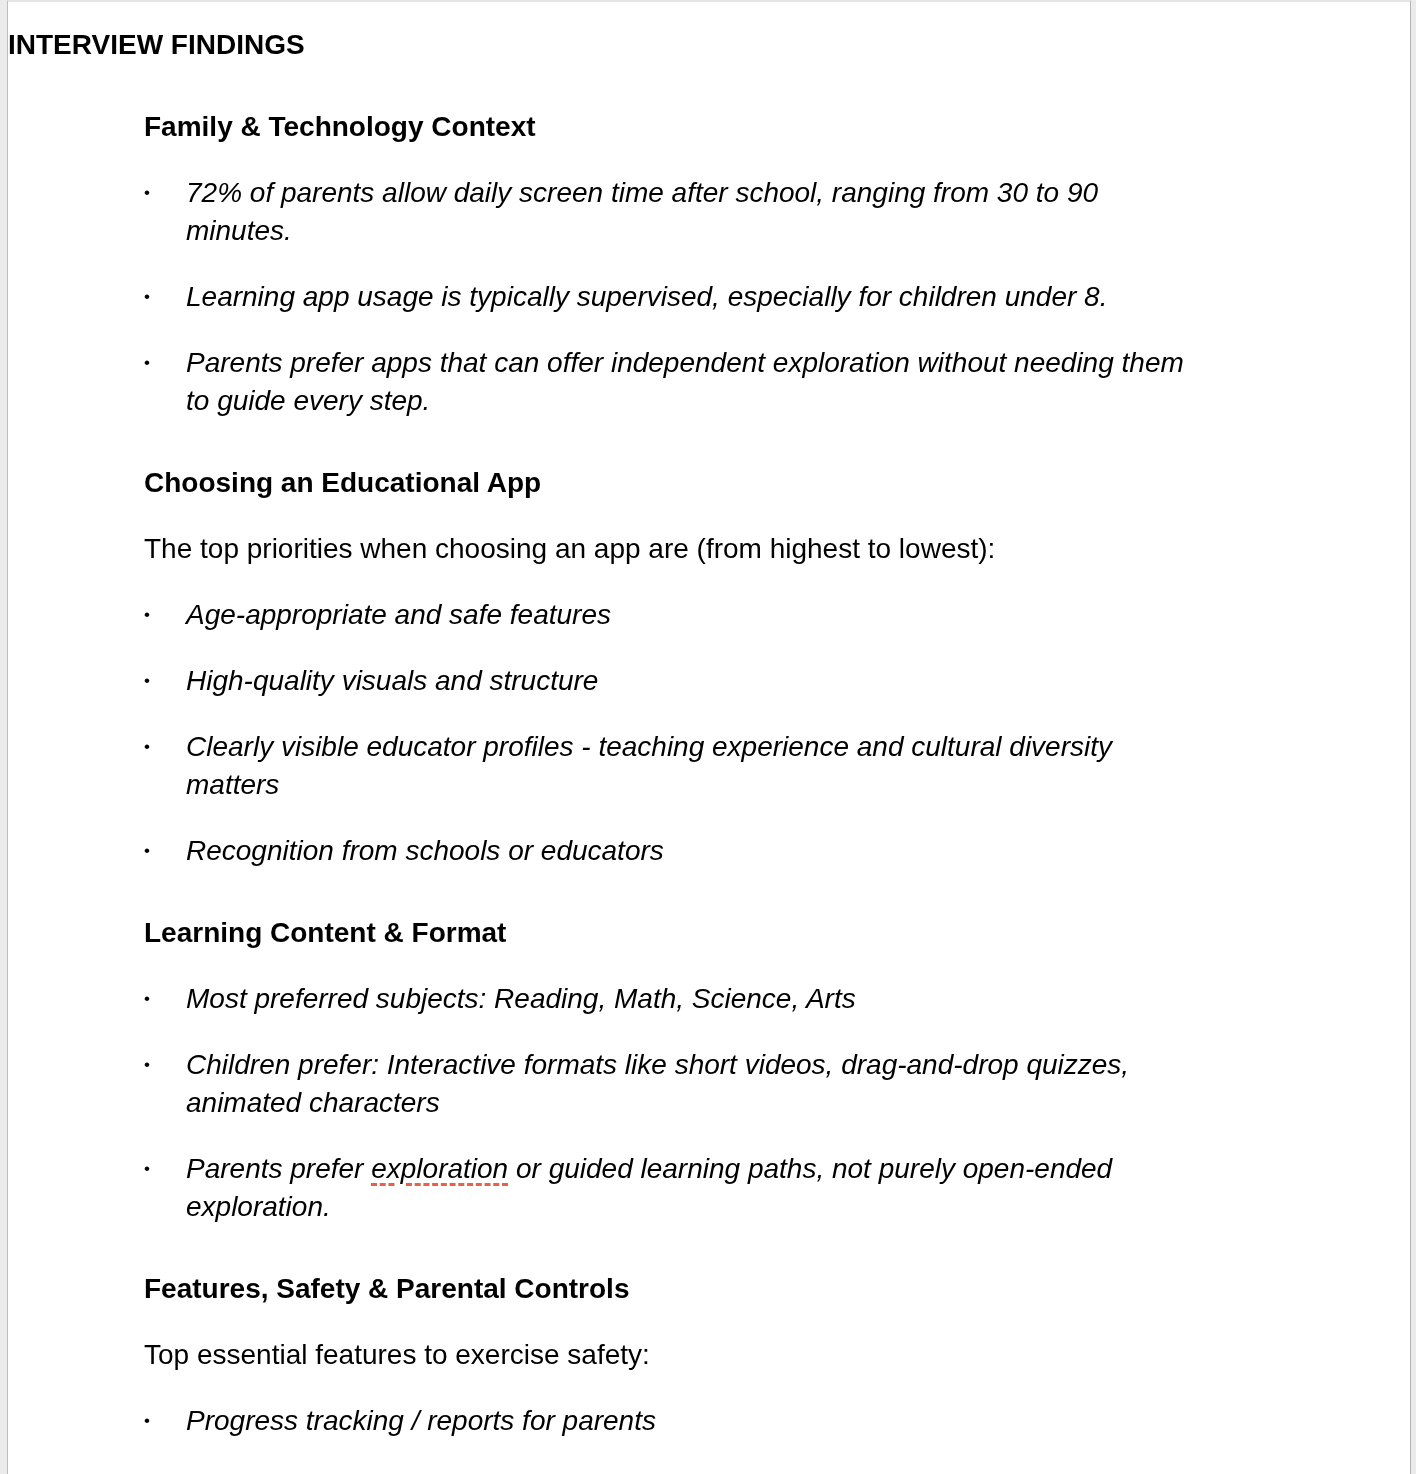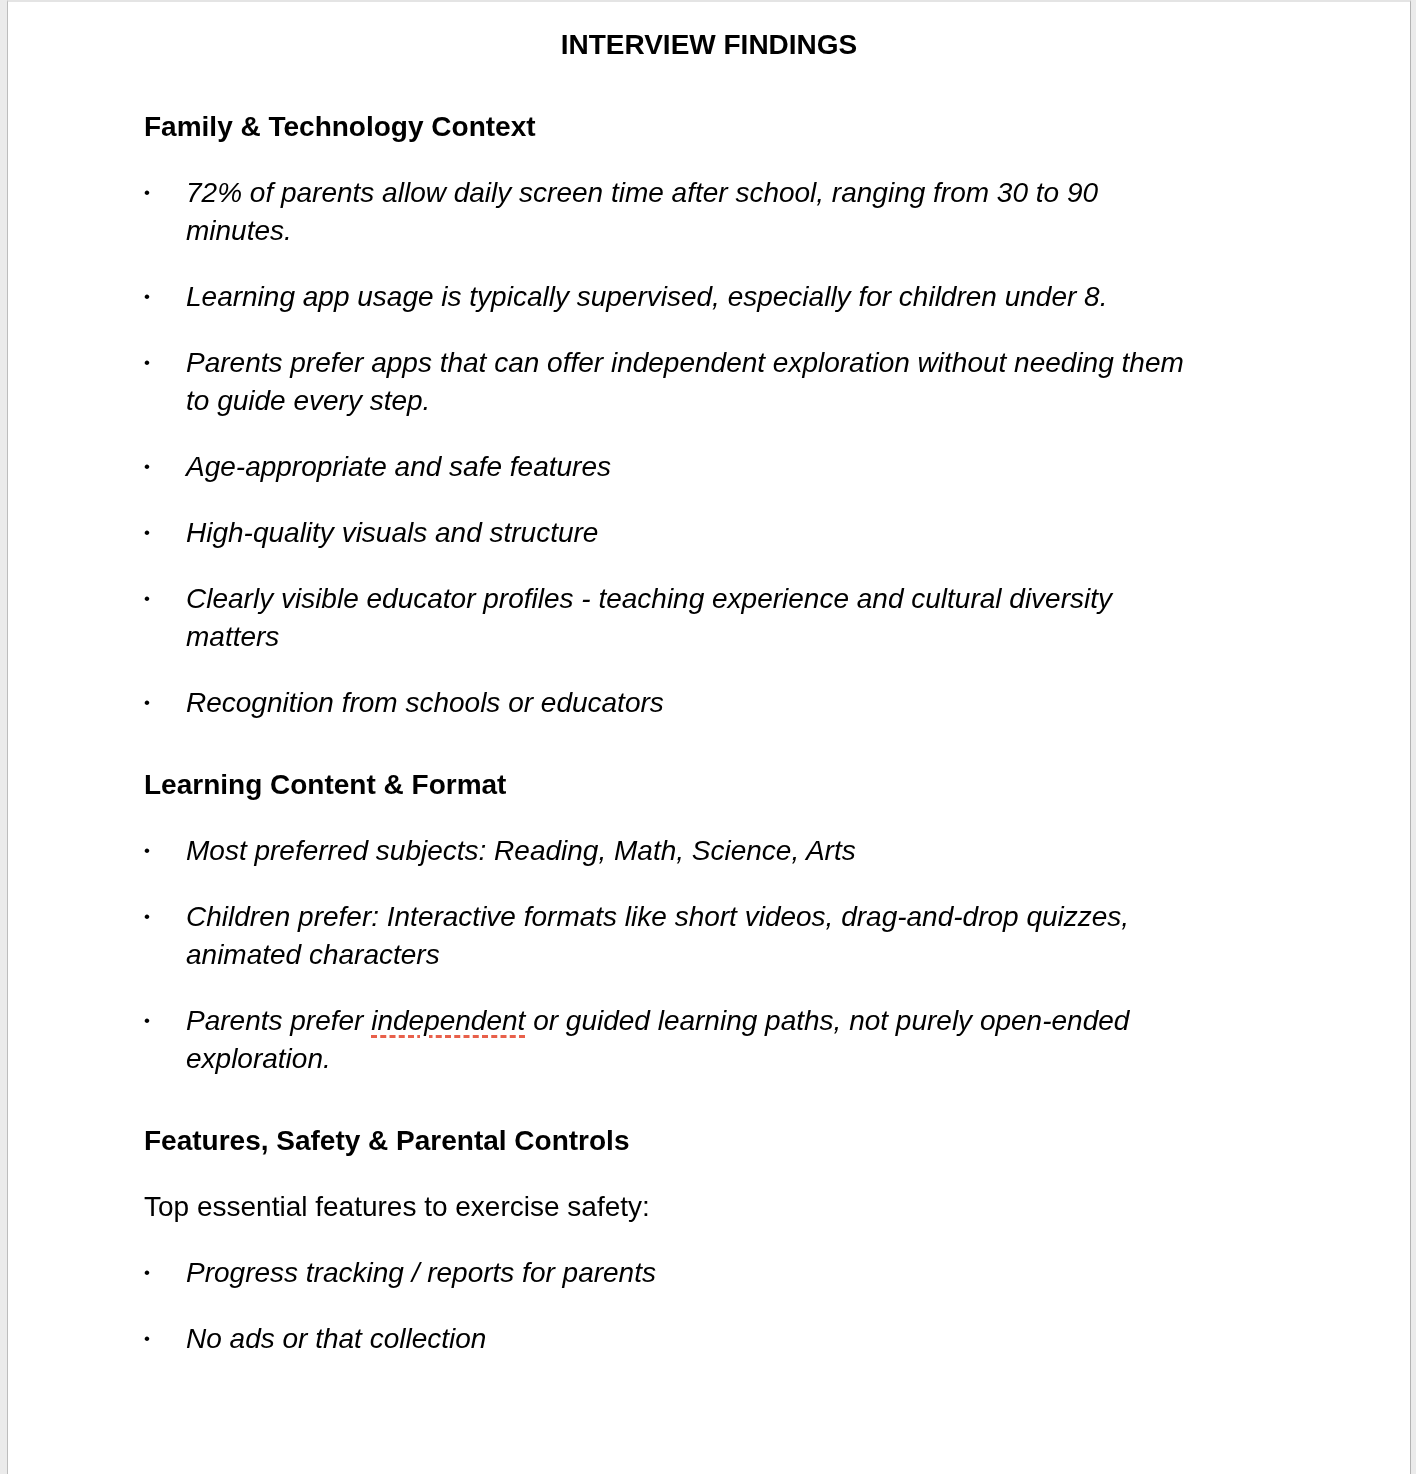--- a/index.html
+++ b/index.html
@@ -39,7 +39,6 @@
   }
   .title-para {
     margin: 0 0 28px 0;
-    text-align: center;
     font-weight: bold;
   }
   .heading-para {

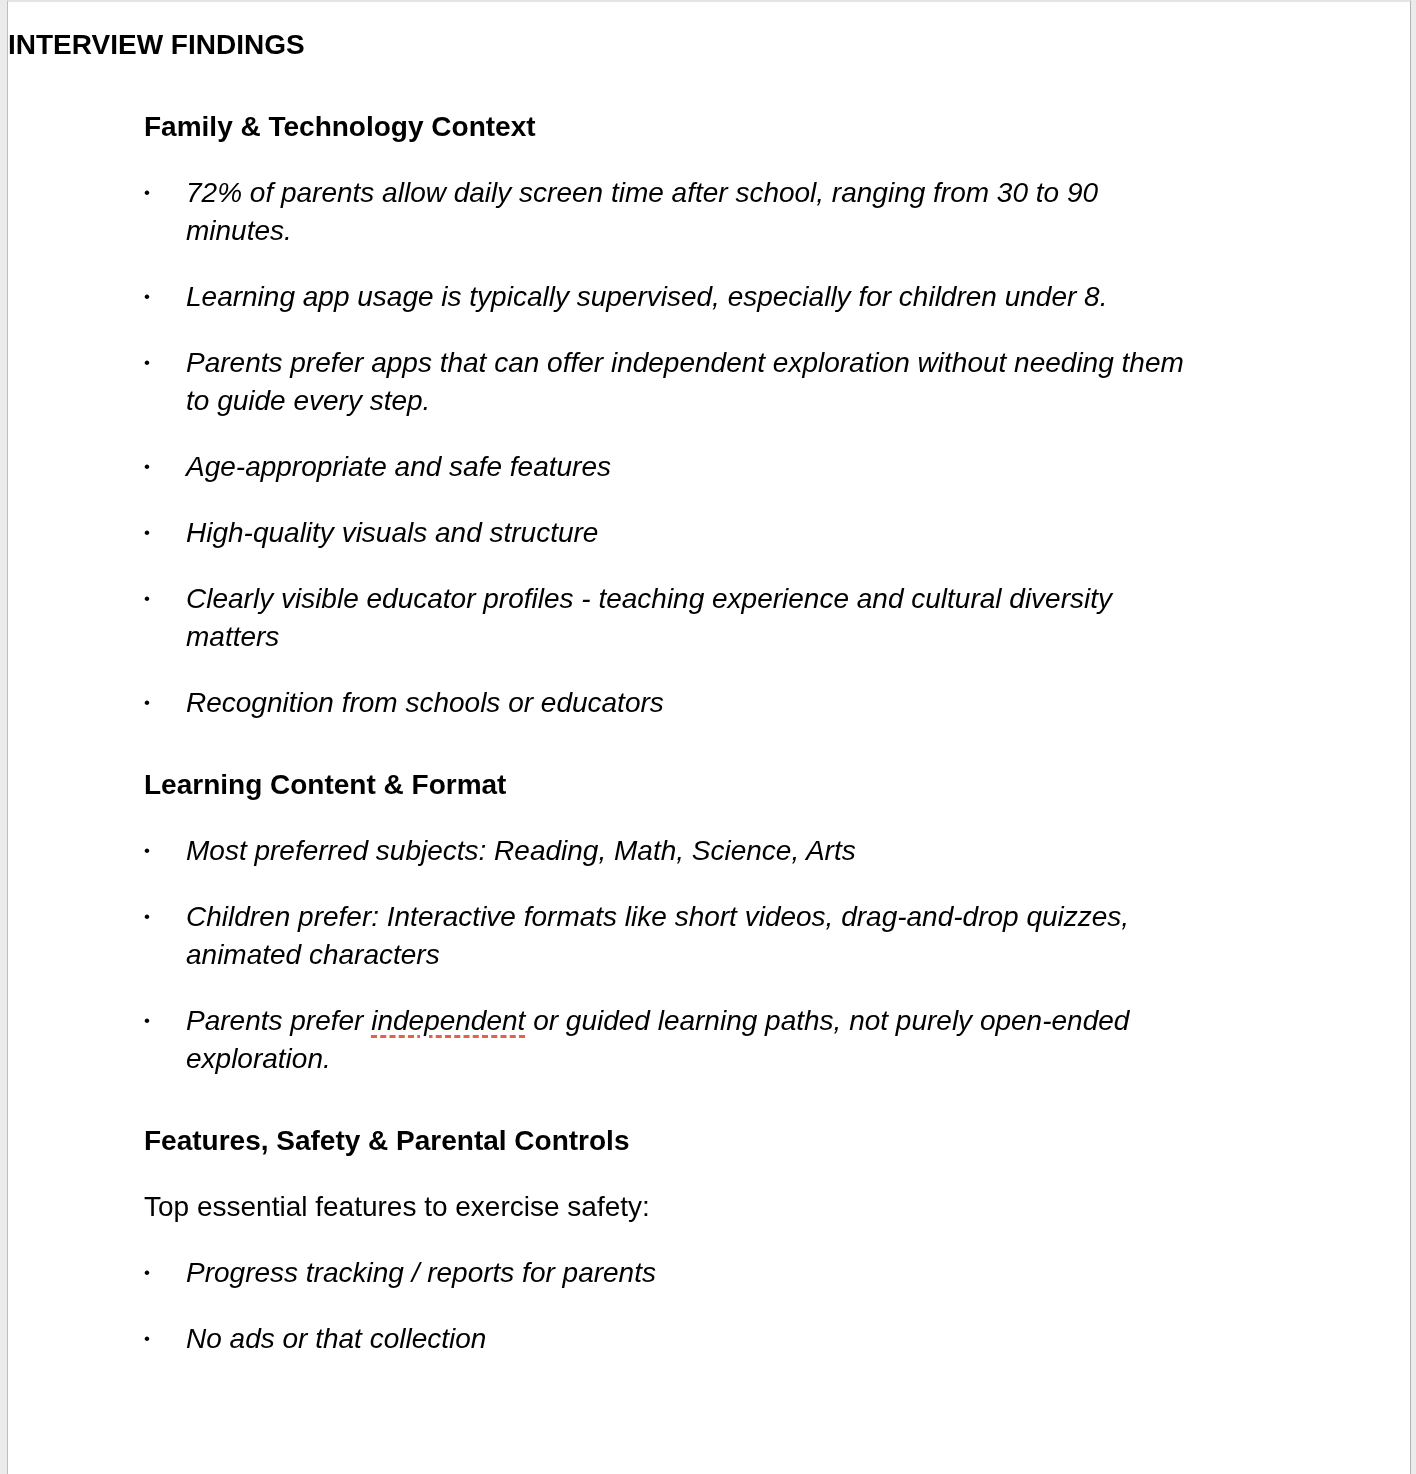--- a/index.html
+++ b/index.html
@@ -95,6 +95,7 @@
 to guide every step.</div>
       </div>
 
+      <div class="para heading-para">Choosing an Educational App</div>
 
 
       <div class="para bullet">

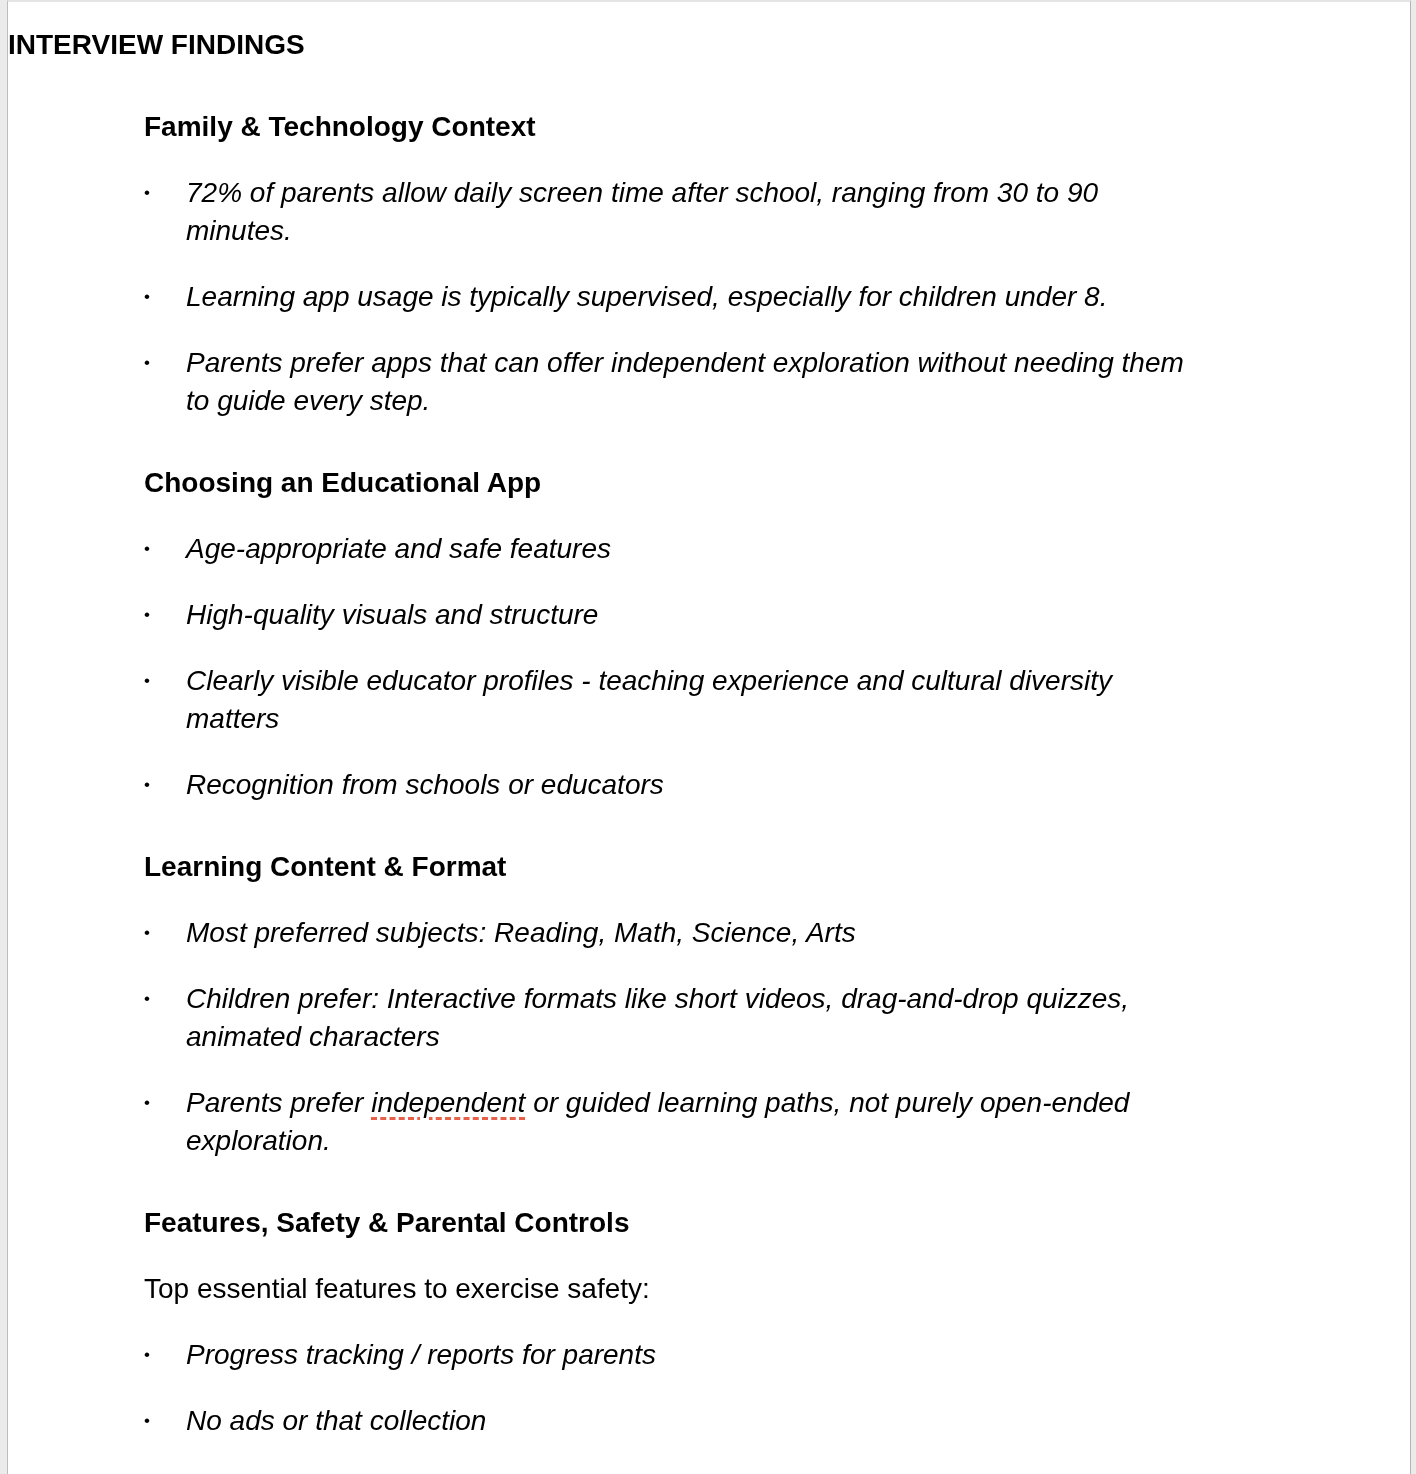--- a/index.html
+++ b/index.html
@@ -97,6 +97,7 @@
 
       <div class="para heading-para">Choosing an Educational App</div>
 
+      <div class="para">The top priorities when choosing an app are (from highest to lowest):</div>
 
       <div class="para bullet">
         <span class="marker">•</span>

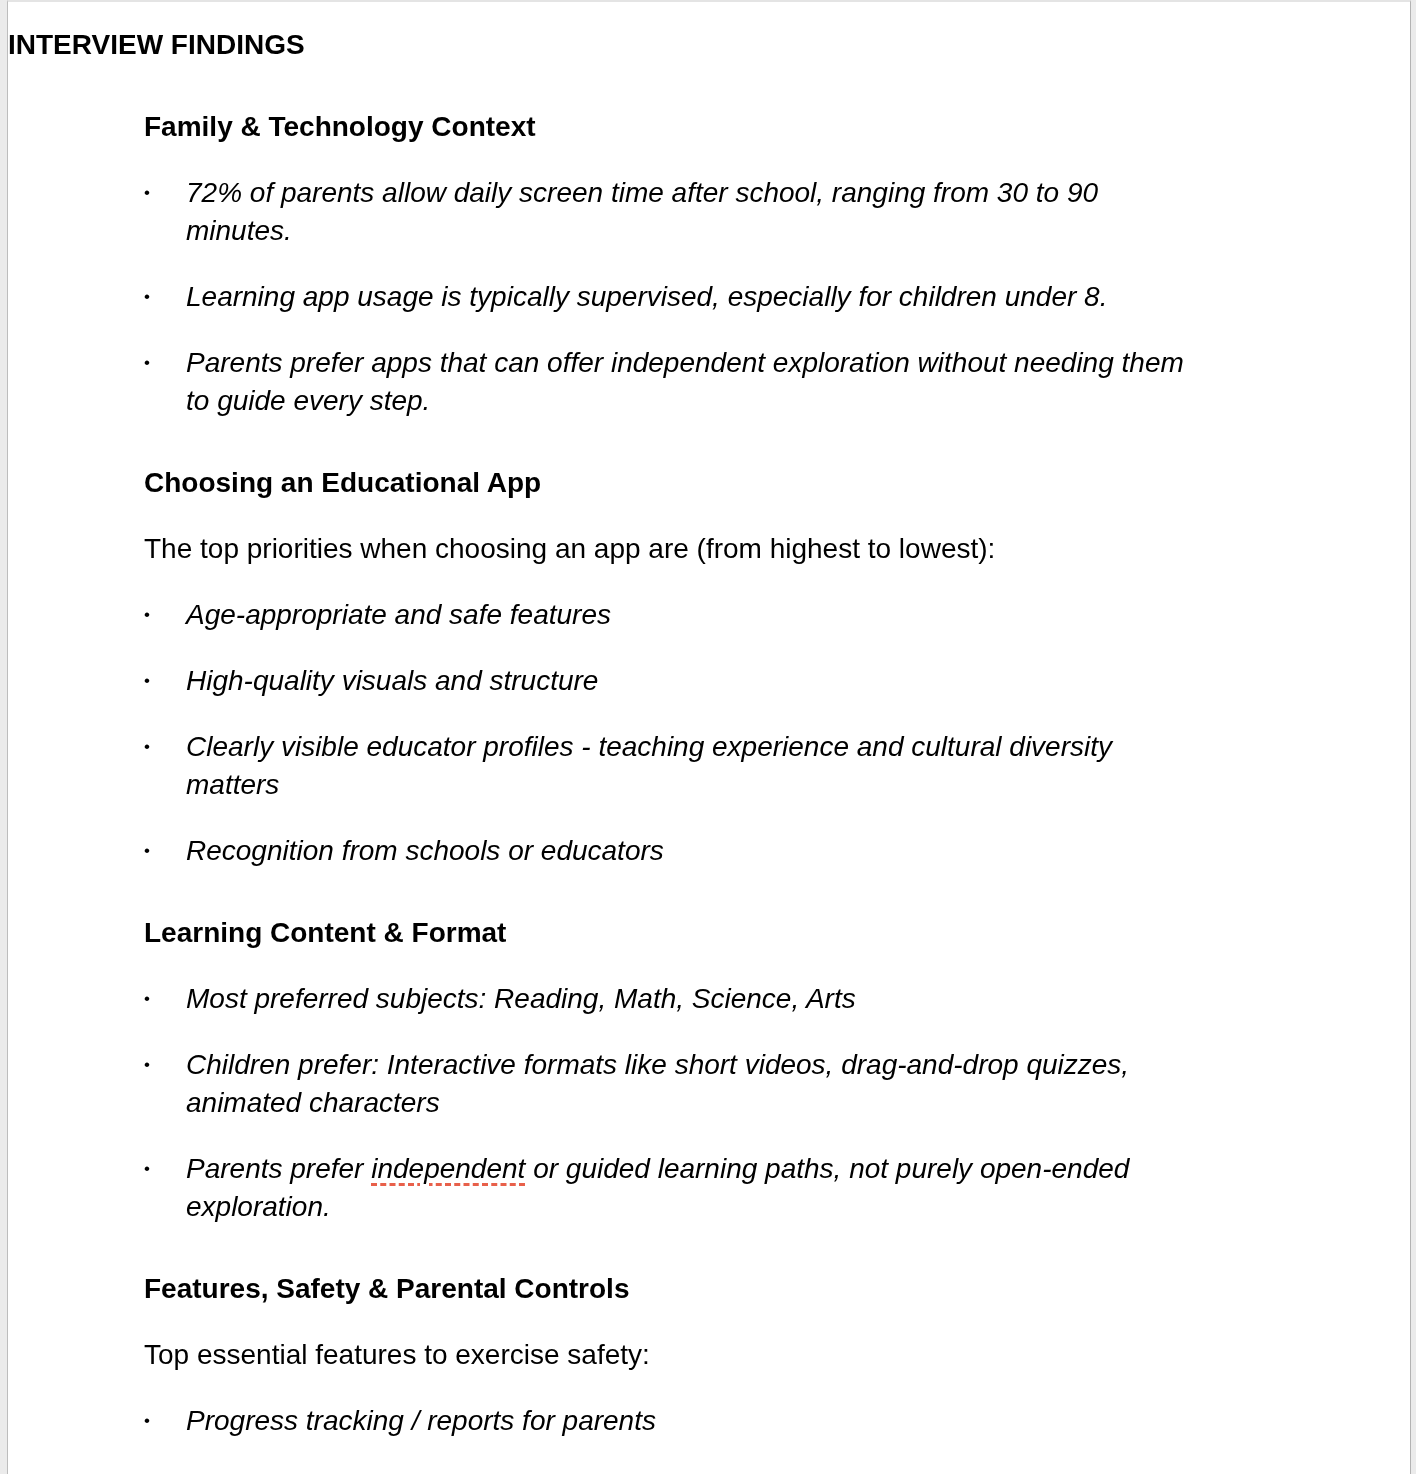--- a/index.html
+++ b/index.html
@@ -130,7 +130,7 @@
       </div>
       <div class="para bullet">
         <span class="marker">•</span>
-        <div class="btext"><span>Parents prefer </span><span class="misspelled">independent</span><span> or guided learning paths, not purely open-ended
+        <div class="btext"><span>Parents prefer </span><span class="misspelled">exploration</span><span> or guided learning paths, not purely open-ended
 exploration.</span></div>
       </div>
 

